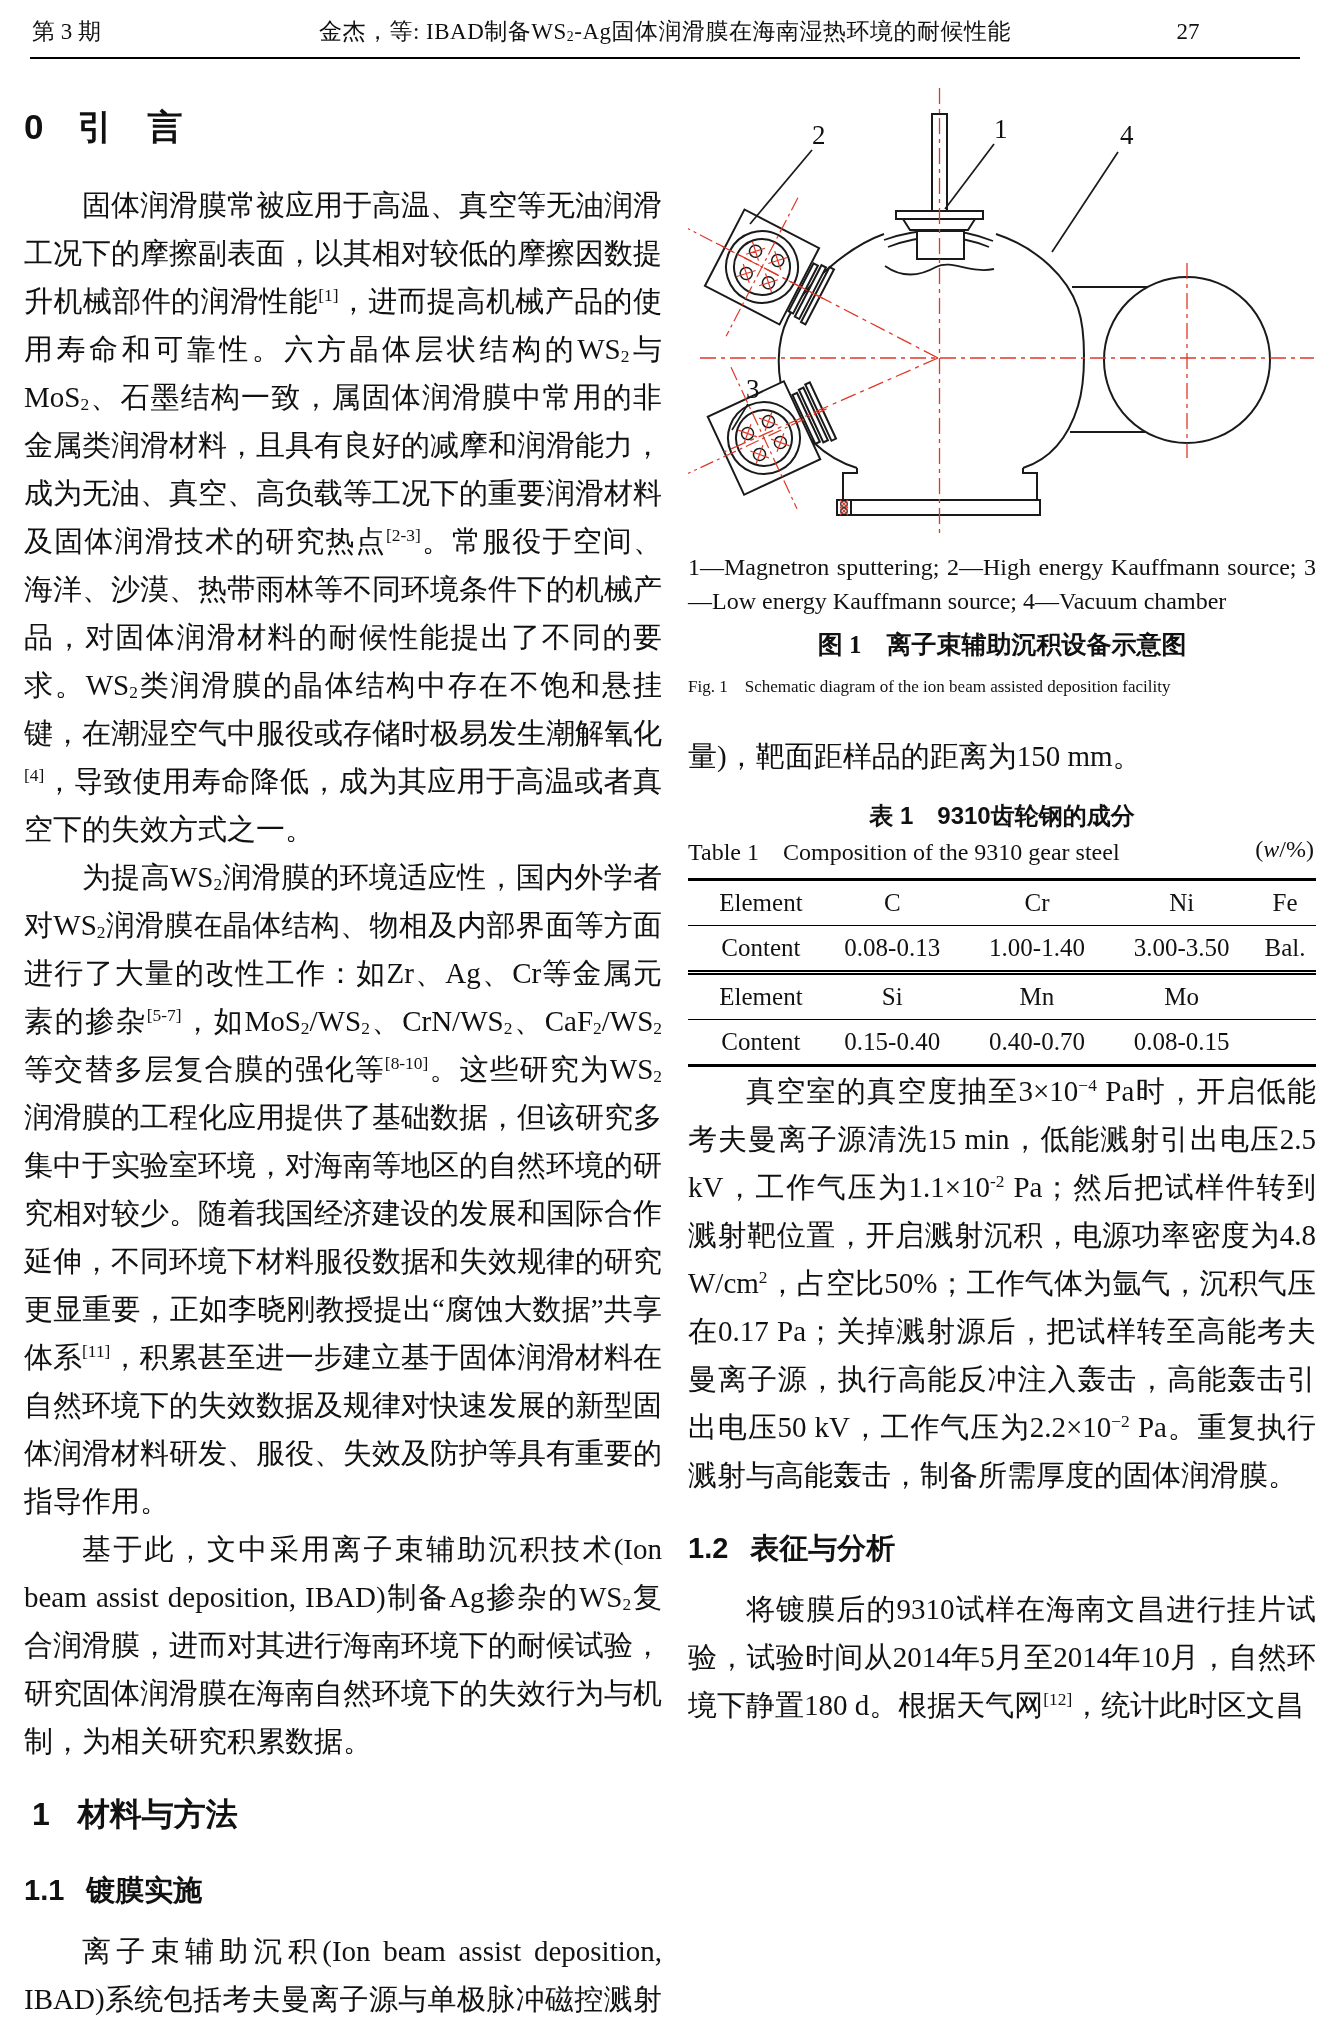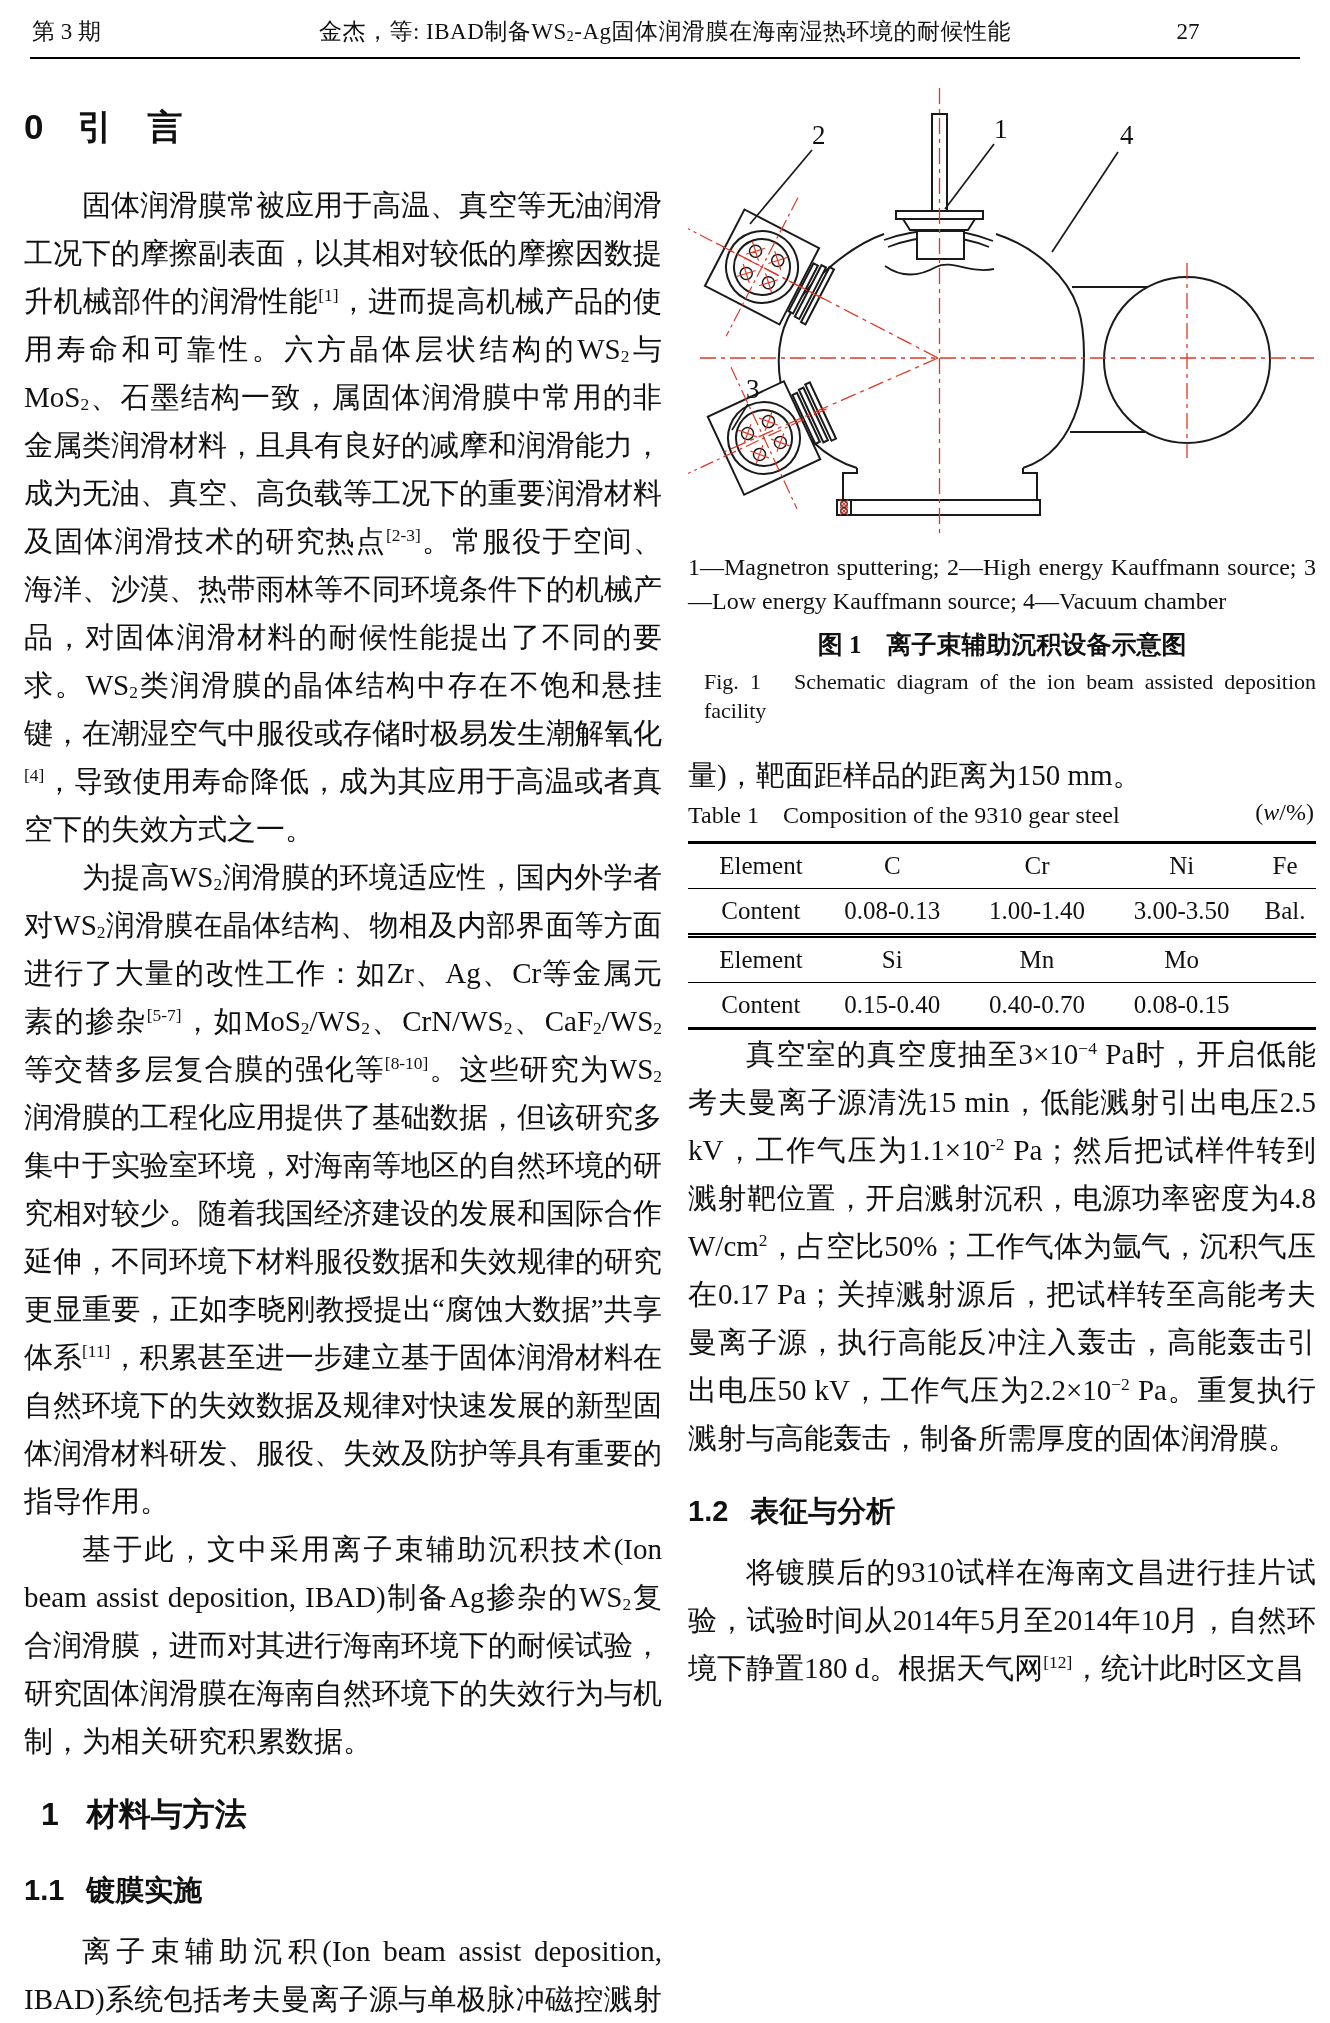--- a/index.html
+++ b/index.html
@@ -27,7 +27,7 @@
   h3.sec .num{margin-right:22px;}
   .fig-legend{font-size:24px;line-height:34px;text-align:justify;margin:4px 0 0 0;}
   .fig-cap-cn{font-size:25px;font-weight:bold;text-align:center;margin:10px 0 6px 0;}
-  .fig-cap-en{font-size:22px;line-height:29px;text-align:justify;margin:0 0 26px 16px;}
+  .fig-cap-en{font-size:17px;line-height:39px;text-align:justify;margin:0 0 26px 0;}
   .tbl-cap-cn{font-family:"Liberation Sans","DejaVu Sans",sans-serif;font-size:24px;font-weight:bold;text-align:center;margin:20px 0 4px 0;}
   .tbl-cap-en{font-size:24px;position:relative;margin:0 0 10px 0;}
   .tbl-cap-en .unit{position:absolute;right:2px;top:0;}

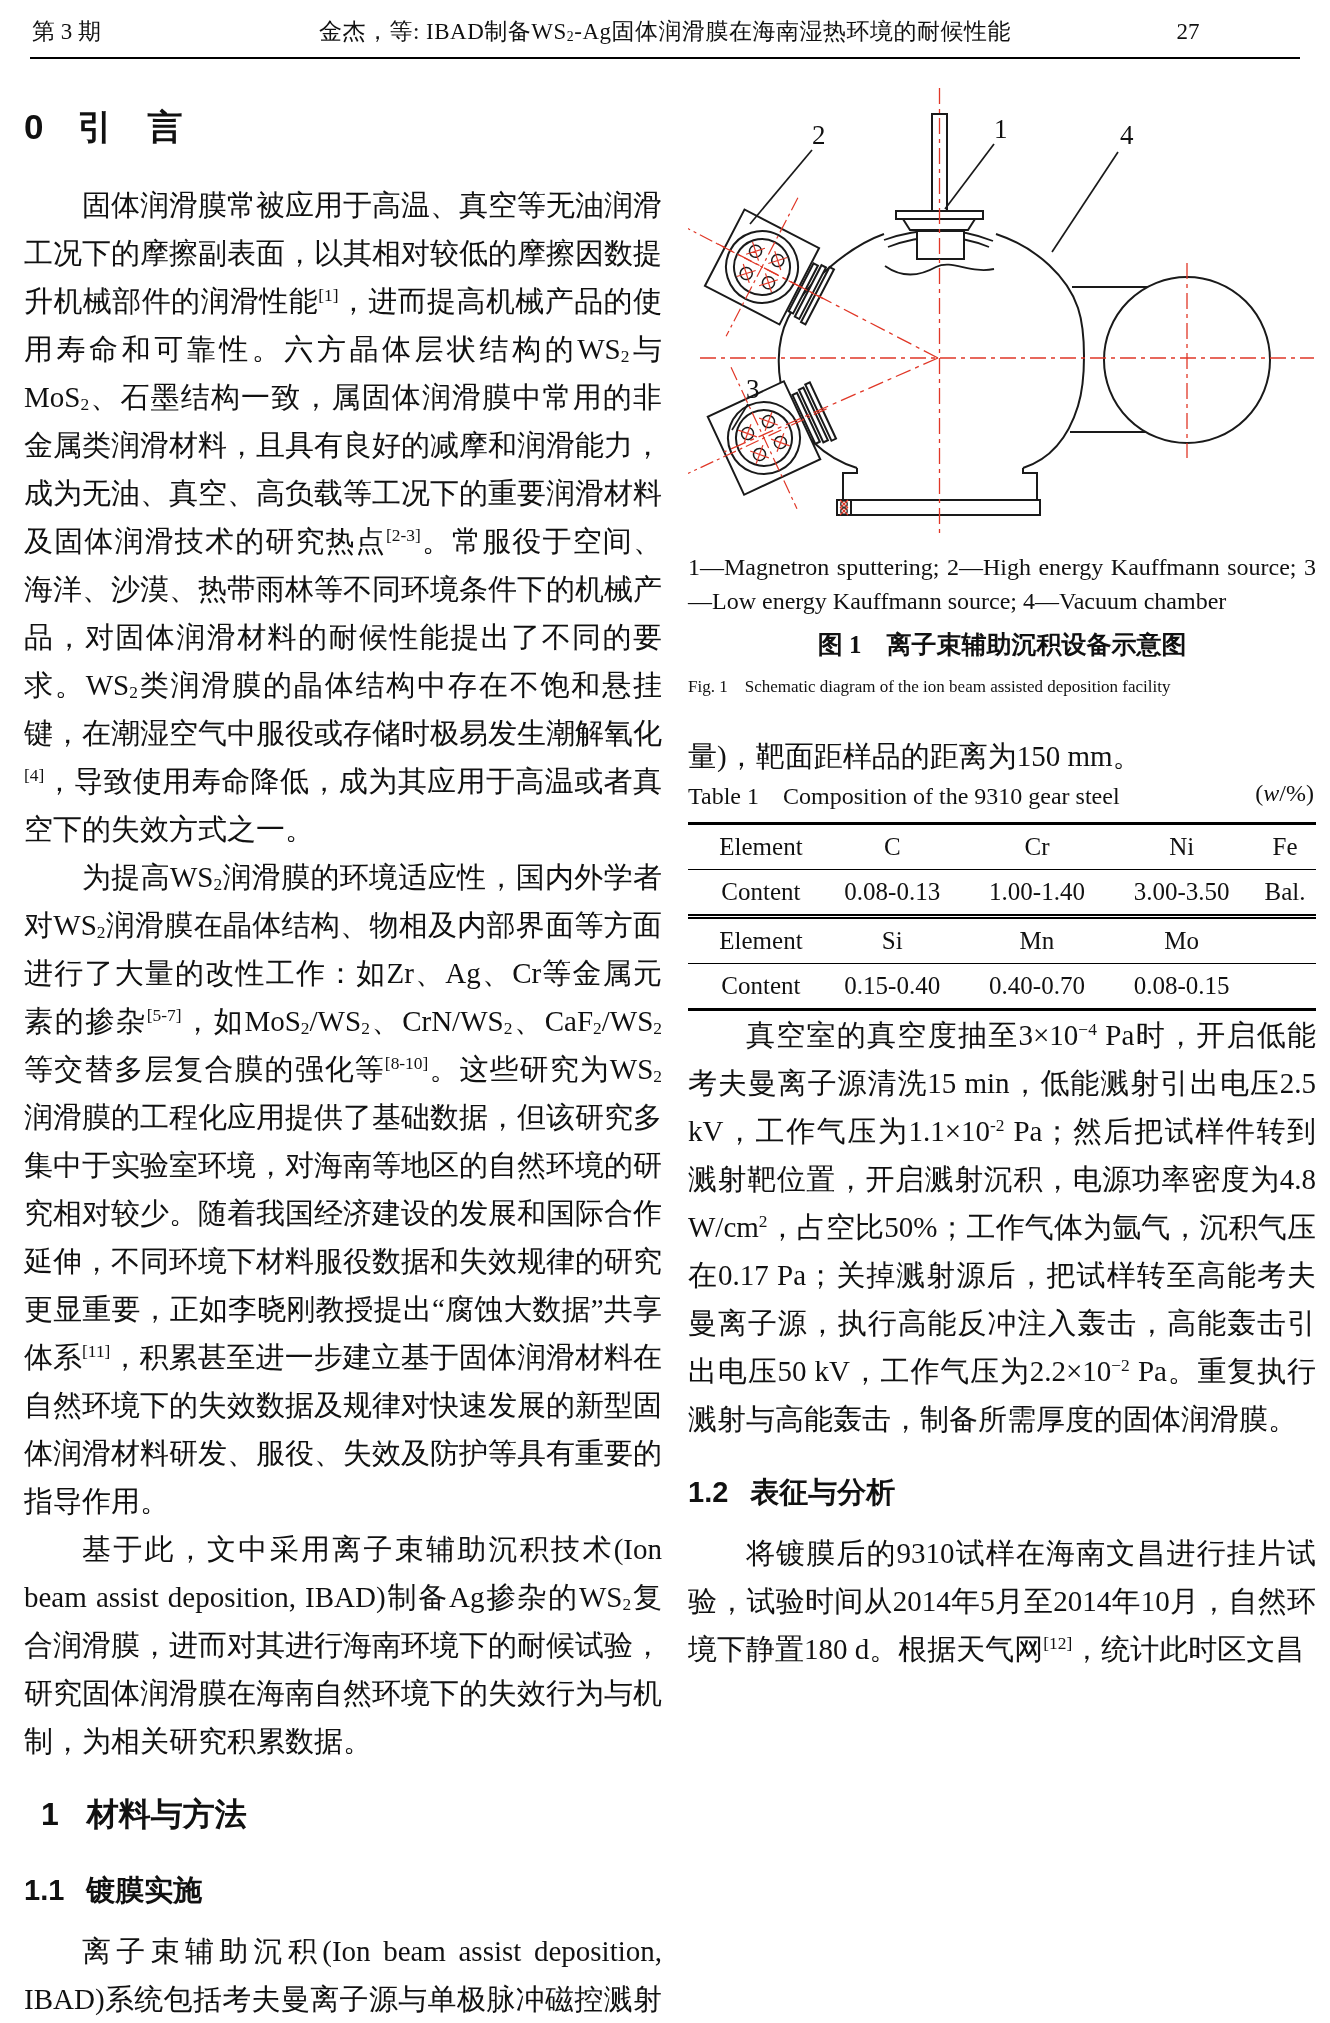--- a/index.html
+++ b/index.html
@@ -164,6 +164,7 @@
   <p class="body noindent">量)，靶面距样品的距离为150 mm。</p>
 
   <div>
+    <p class="tbl-cap-cn">表 1　9310齿轮钢的成分</p>
     <p class="tbl-cap-en"><span>Table 1　Composition of the 9310 gear steel</span><span class="unit">(<i>w</i>/%)</span></p>
     <table class="comp">
       <tbody>

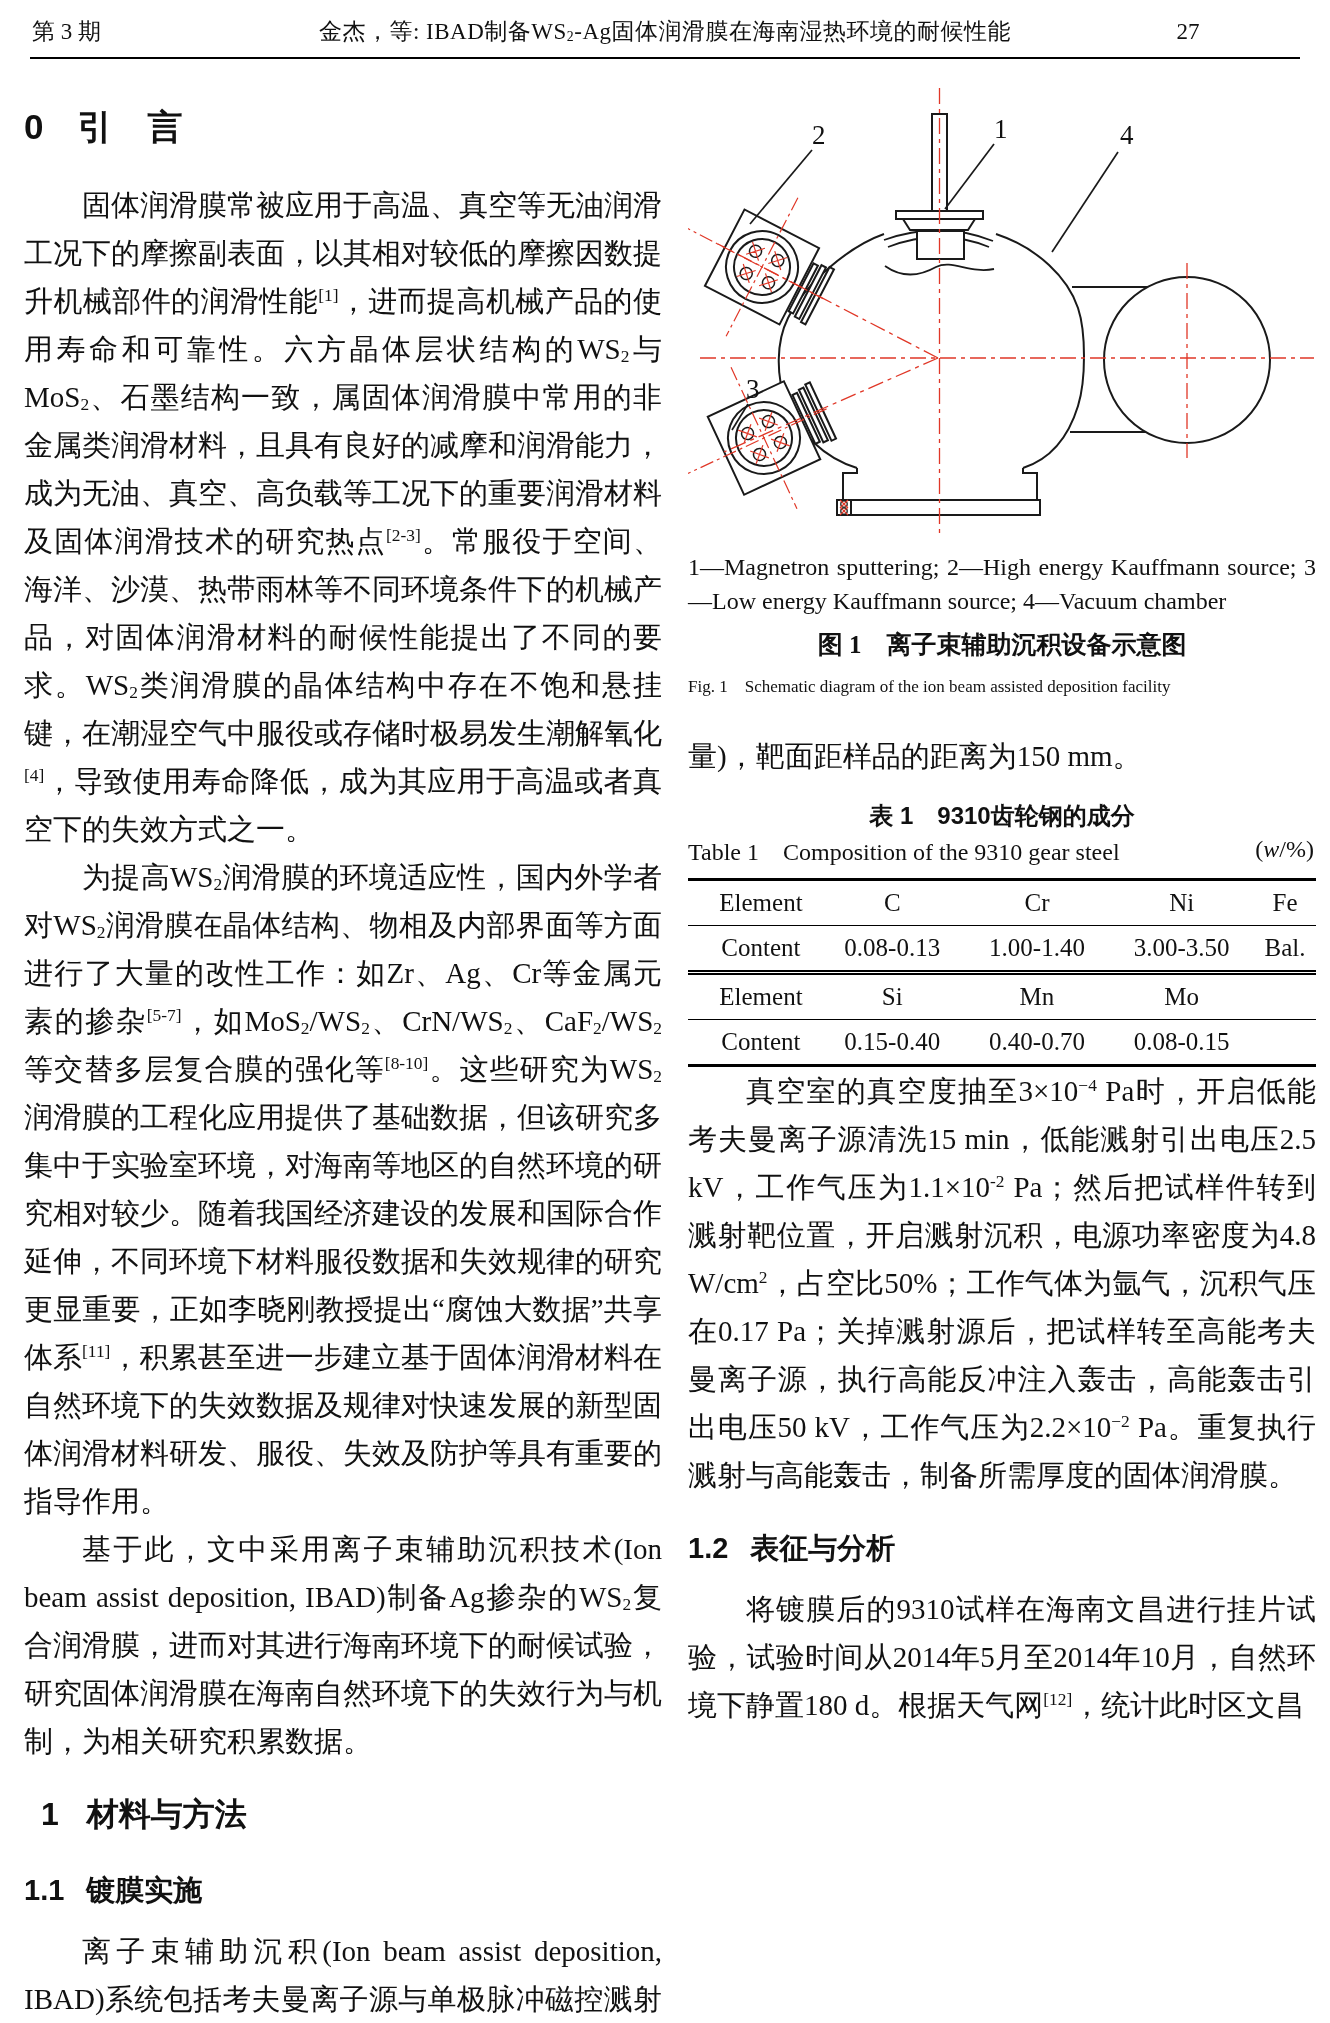--- a/index.html
+++ b/index.html
@@ -21,7 +21,7 @@
   sub{font-size:0.60em;line-height:0;vertical-align:-0.18em;}
   h1.sec{font-family:"Liberation Sans","DejaVu Sans",sans-serif;font-weight:bold;font-size:35px;margin:14px 0 30px 0;}
   h1.sec .num{margin-right:34px;}
-  h2.sec{font-family:"Liberation Sans","DejaVu Sans",sans-serif;font-weight:bold;font-size:32px;margin:28px 0 34px 17px;}
+  h2.sec{font-family:"Liberation Sans","DejaVu Sans",sans-serif;font-weight:bold;font-size:32px;margin:28px 0 34px 8px;}
   h2.sec .num{margin-right:28px;}
   h3.sec{font-family:"Liberation Sans","DejaVu Sans",sans-serif;font-weight:bold;font-size:29px;margin:30px 0 16px 0;}
   h3.sec .num{margin-right:22px;}

